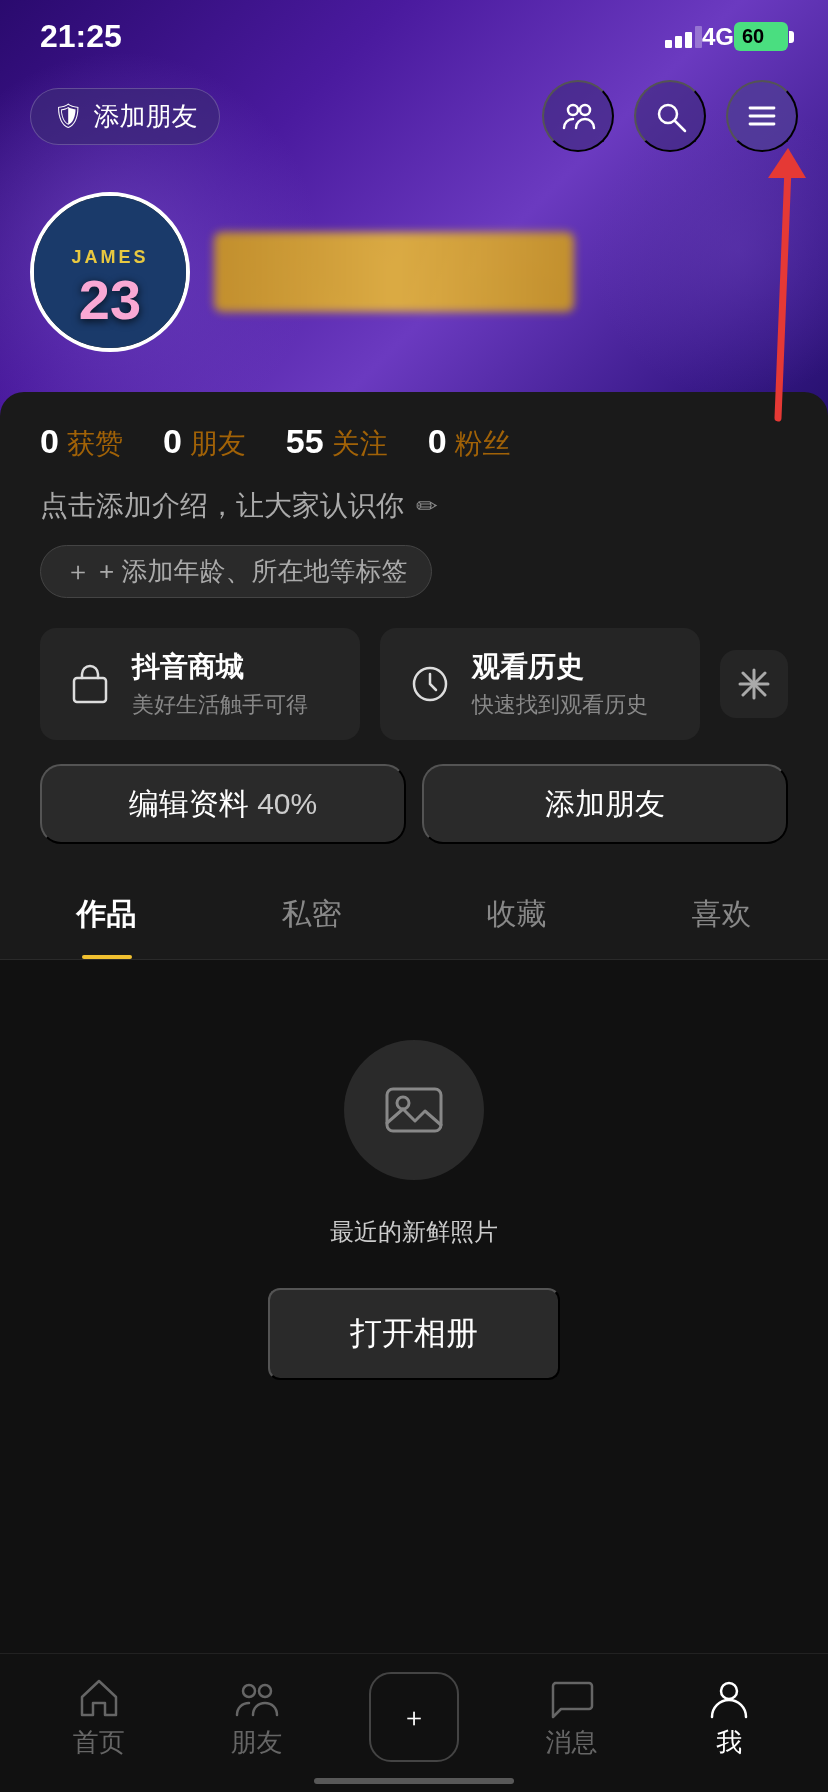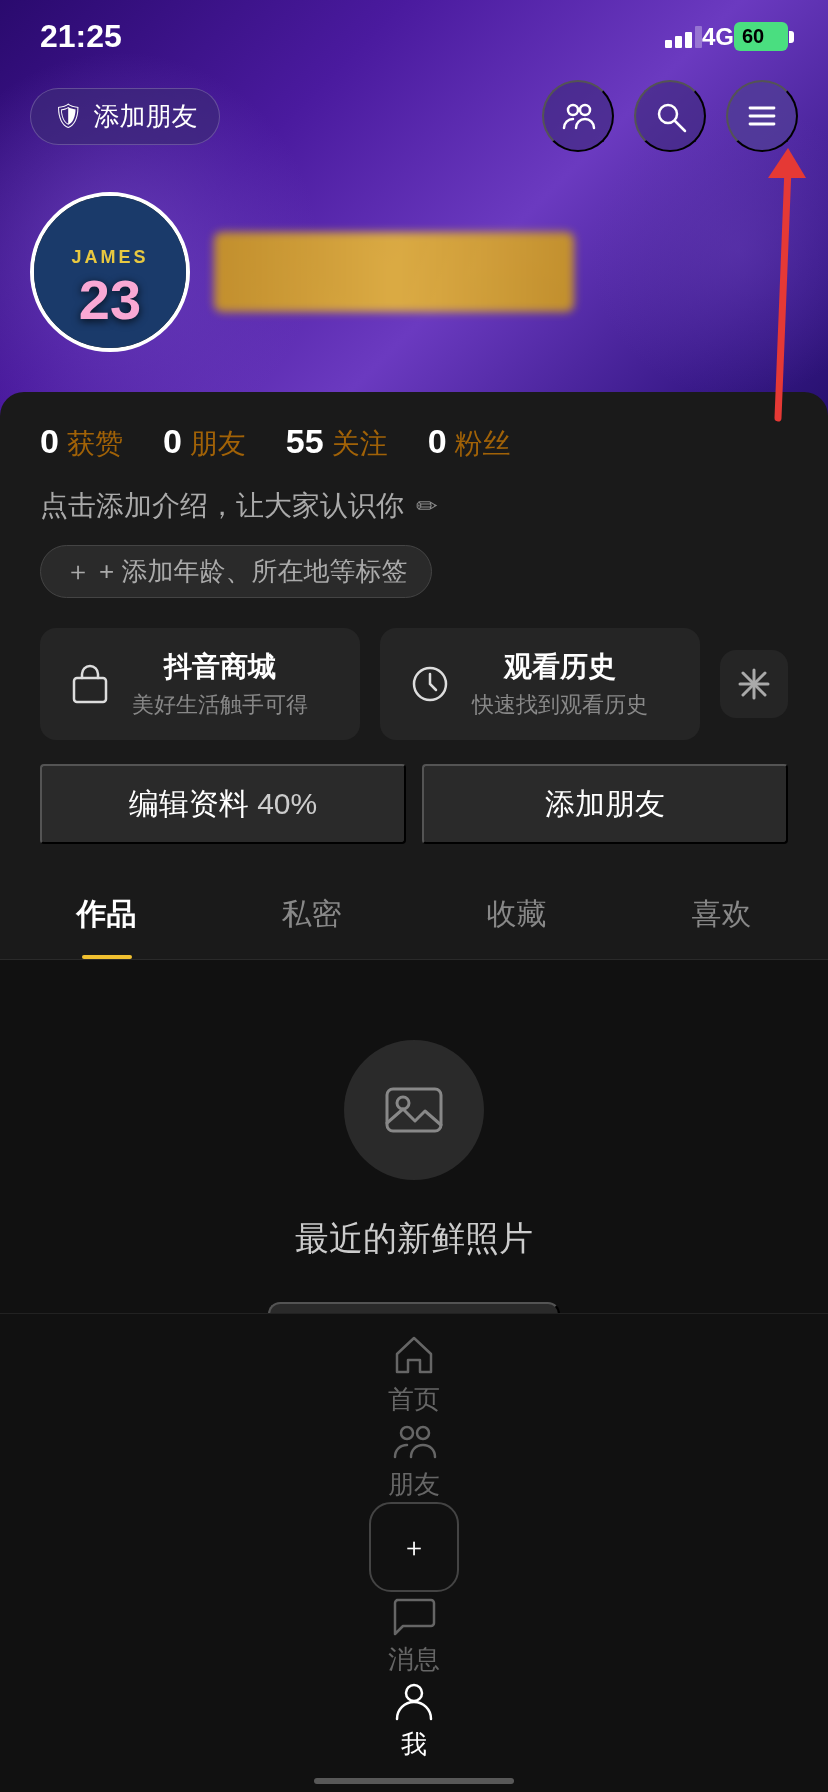--- a/index.html
+++ b/index.html
@@ -277,7 +277,6 @@
       font-weight: 600;
       color: #fff;
       margin-bottom: 4px;
-      text-align: center;
     }
     .qa-text p {
       font-size: 22px;

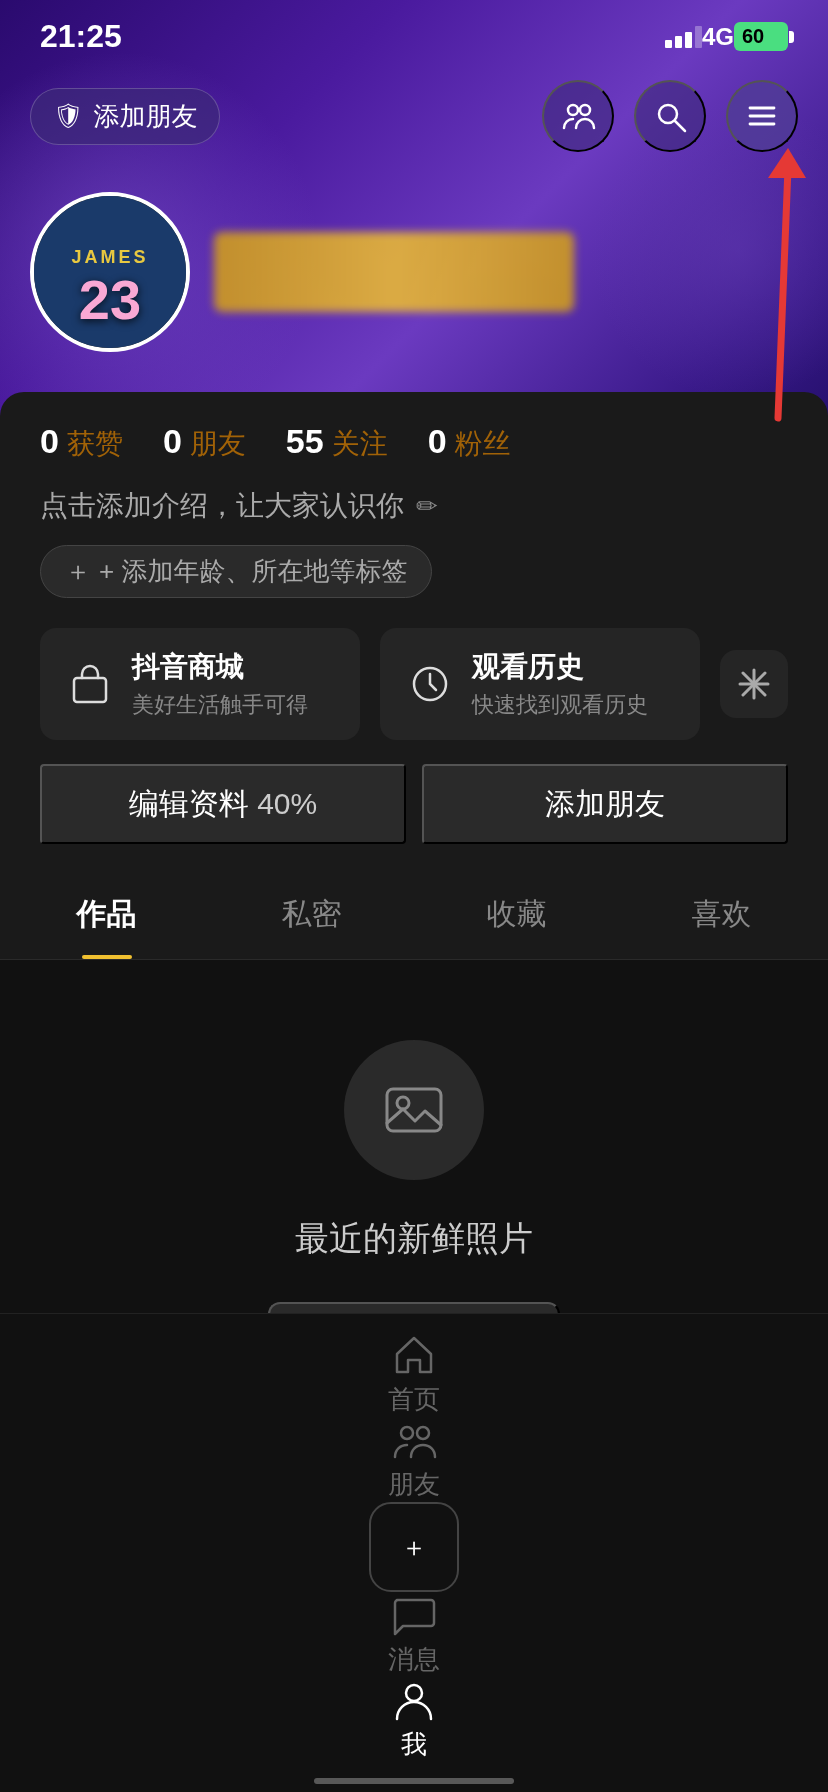--- a/index.html
+++ b/index.html
@@ -304,7 +304,7 @@
     .action-btn {
       flex: 1;
       height: 80px;
-      border-radius: 4px;
+      border-radius: 21px;
       background: #2a2a2a;
       display: flex;
       align-items: center;

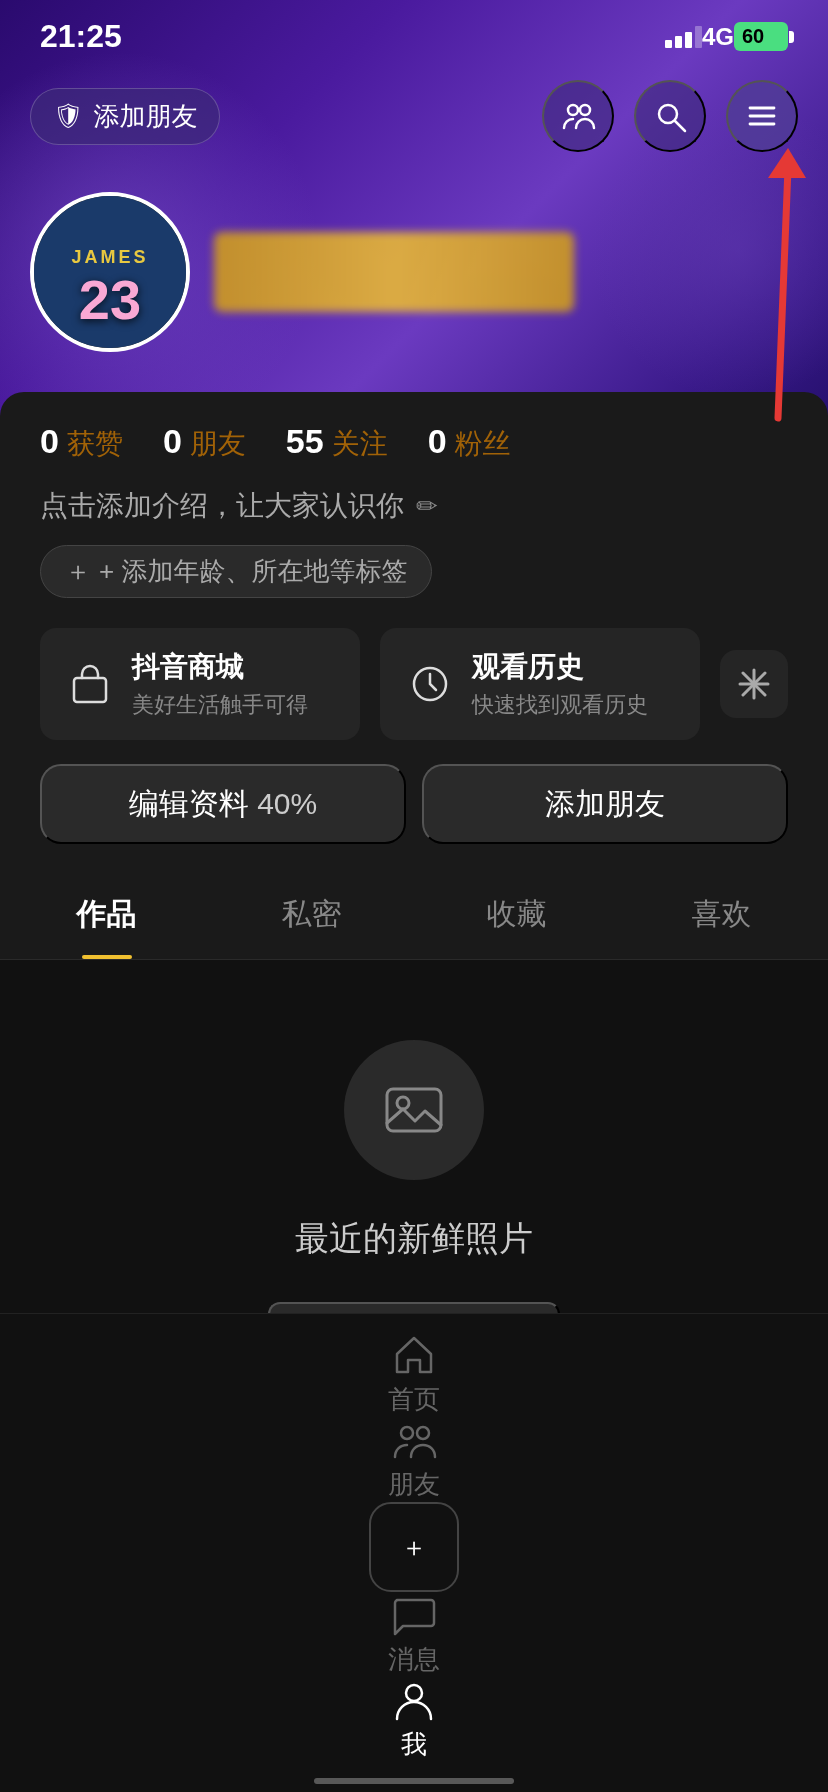--- a/index.html
+++ b/index.html
@@ -373,7 +373,7 @@
       color: #888;
     }
     .empty-title {
-      font-size: 34px;
+      font-size: 24px;
       color: #ccc;
       margin-bottom: 40px;
     }

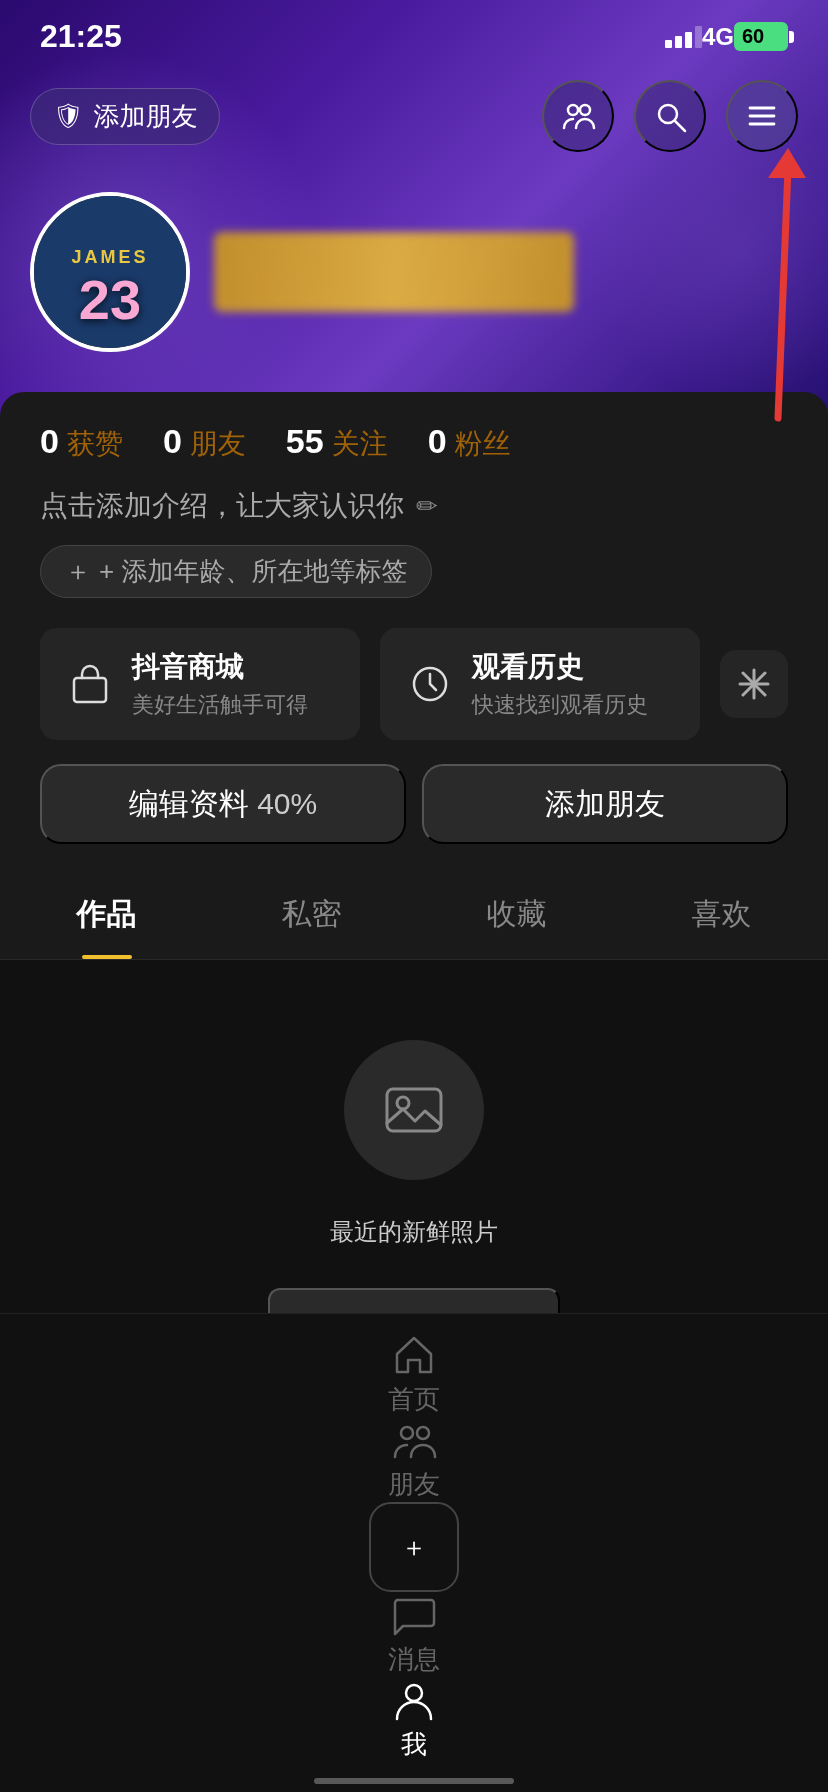--- a/index.html
+++ b/index.html
@@ -399,7 +399,6 @@
       justify-content: space-around;
       padding: 18px 20px 30px;
       z-index: 100;
-      flex-direction: column;
     }
     .bottom-nav-item {
       display: flex;

